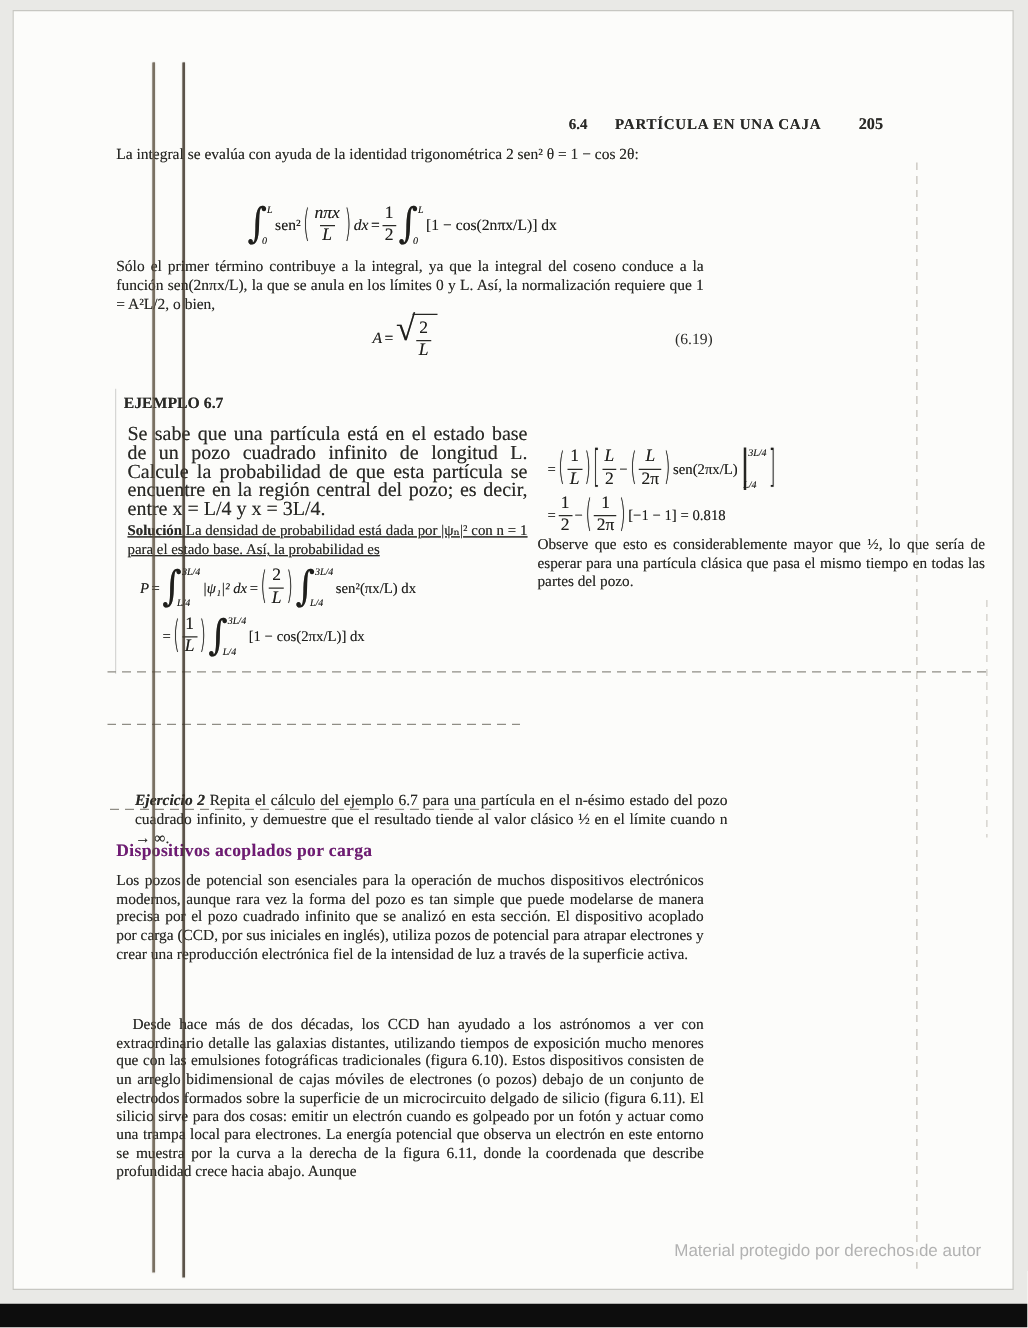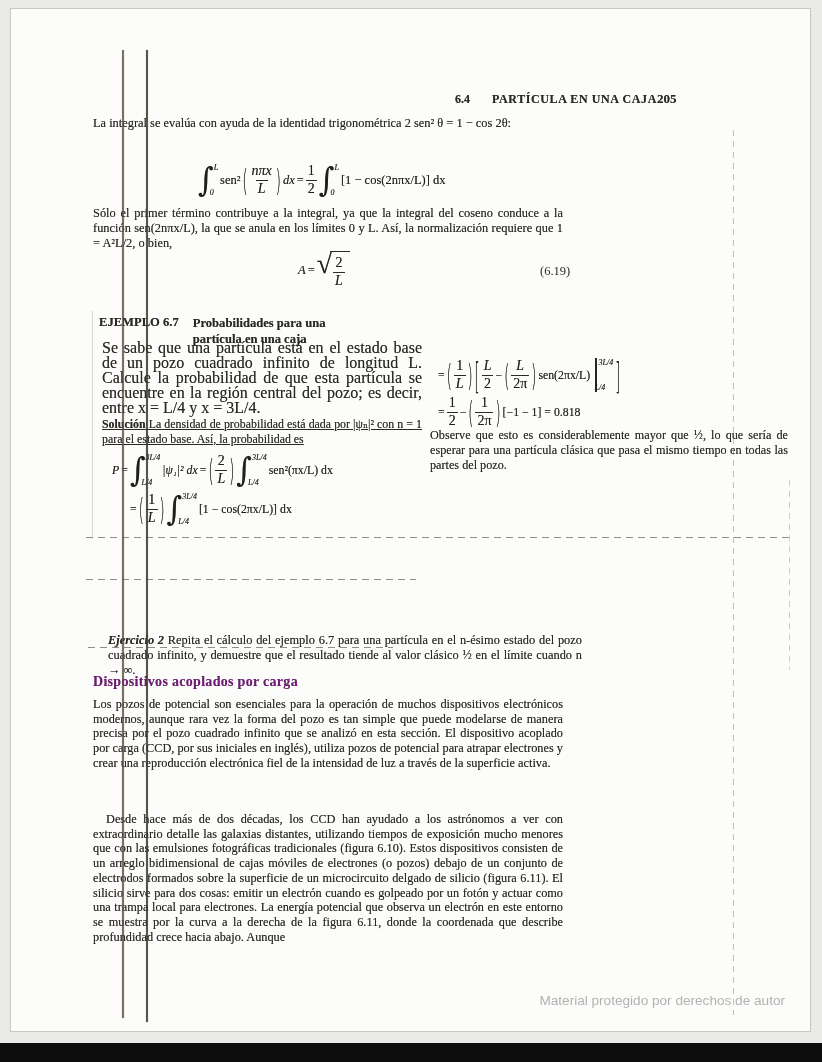--- a/index.html
+++ b/index.html
@@ -23,7 +23,7 @@
   .hdr{display:flex;align-items:flex-end;font-weight:bold;text-shadow:0 0 .5px rgba(0,0,0,.5);}
   .hdr .sec{font-size:12px;}
   .hdr .ttl{font-size:12px;letter-spacing:.6px;margin-left:22px;}
-  .hdr .pg{font-size:13px;}
+  .hdr .pg{font-size:13px;margin-left:30px;}
   
   .math{display:flex;align-items:center;white-space:nowrap;gap:2px;
         font-size:12.5px;color:#1f1f1c;text-shadow:0 0 .4px rgba(0,0,0,.5);}

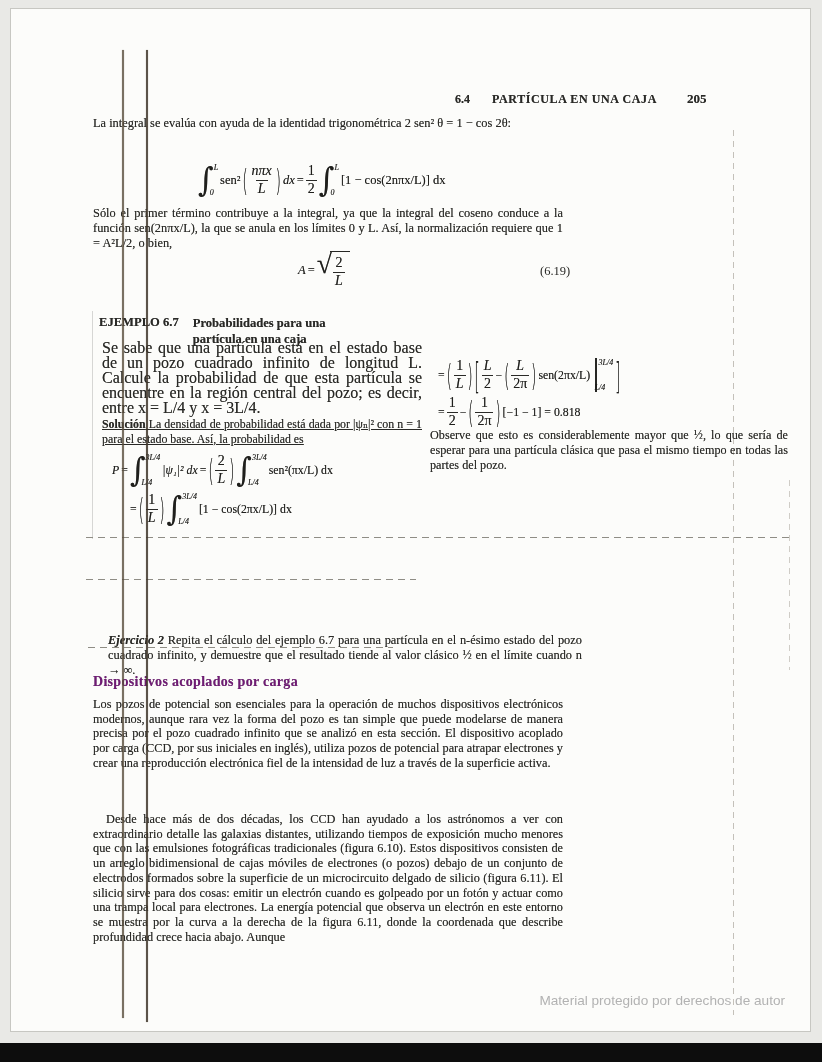--- a/index.html
+++ b/index.html
@@ -123,8 +123,6 @@
 
 <div class="abs exh" style="left:99px;top:315px;">
   <span>EJEMPLO 6.7</span>
-  <span class="exttl"><span>Probabilidades para una</span><br>
-  <span>partícula en una caja</span></span>
 </div>
 
 <p class="abs txt" style="left:102px;top:340px;width:320px;margin:0;font-size:16px;">Se sabe que una partícula está en el estado base de un pozo cuadrado infinito de longitud L. Calcule la probabilidad de que esta partícula se encuentre en la región central del pozo; es decir, entre x = L/4 y x = 3L/4.</p>

